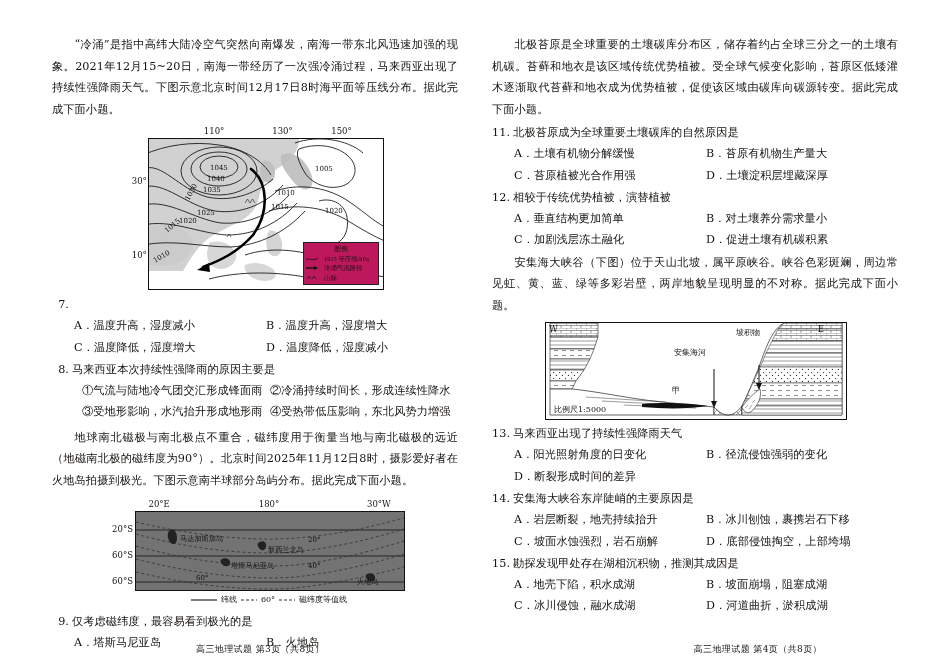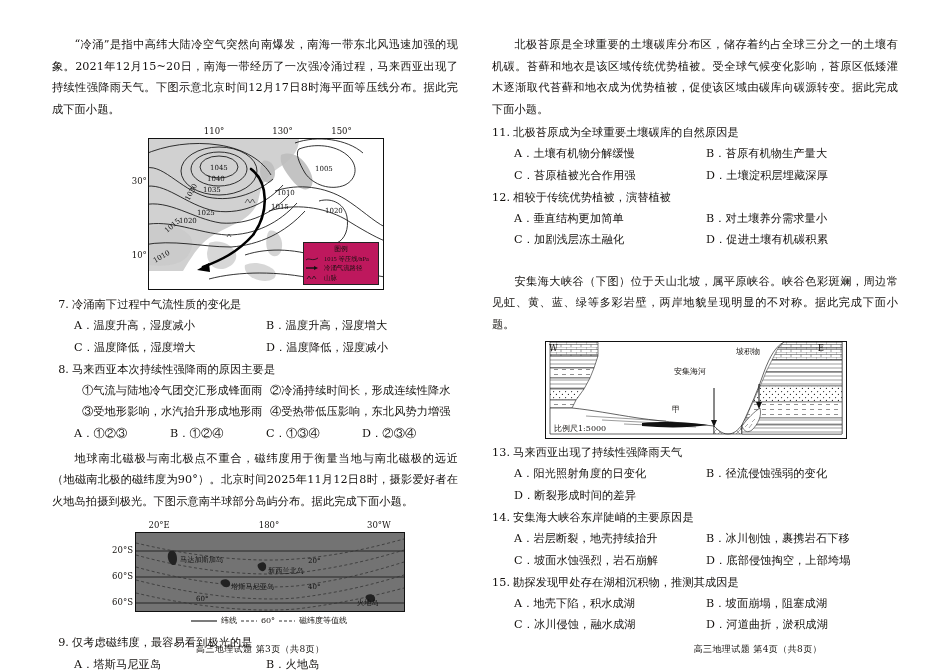--- a/index.html
+++ b/index.html
@@ -403,7 +403,7 @@
       </div>
     </div>
 
-    <p class="para" style="margin-top:20px">安集海大峡谷（下图）位于天山北坡，属平原峡谷。峡谷色彩斑斓，周边常见虹、黄、蓝、绿等多彩岩壁，两岸地貌呈现明显的不对称。据此完成下面小题。</p>
+    <p class="para" style="margin-top:1px">安集海大峡谷（下图）位于天山北坡，属平原峡谷。峡谷色彩斑斓，周边常见虹、黄、蓝、绿等多彩岩壁，两岸地貌呈现明显的不对称。据此完成下面小题。</p>
 
     <div class="fig-canyon">
       <div class="canyon">

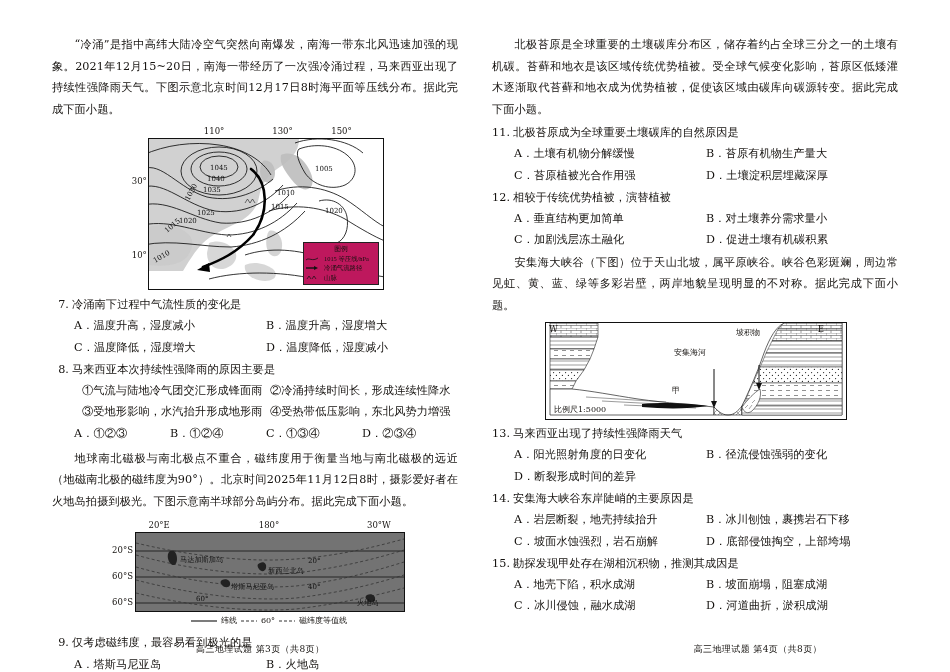--- a/index.html
+++ b/index.html
@@ -261,7 +261,6 @@
     <div class="q">
       <div class="q-stem">
         <span class="q-num">7.</span>
-        <span>冷涌南下过程中气流性质的变化是</span>
       </div>
       <div class="opts">
         <div class="opt">A．温度升高，湿度减小</div>

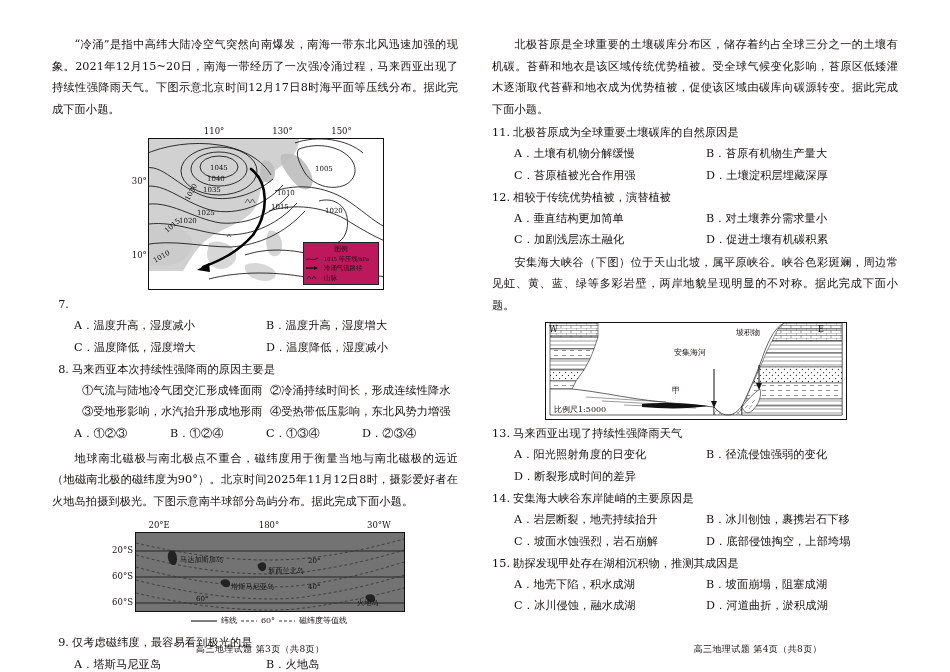--- a/index.html
+++ b/index.html
@@ -282,12 +282,6 @@
       <div class="subline">
         <span class="sub-item">③受地形影响，水汽抬升形成地形雨</span>
         <span class="sub-item">④受热带低压影响，东北风势力增强</span>
-      </div>
-      <div class="opts quad">
-        <div class="opt">A．①②③</div>
-        <div class="opt">B．①②④</div>
-        <div class="opt">C．①③④</div>
-        <div class="opt">D．②③④</div>
       </div>
     </div>
 

